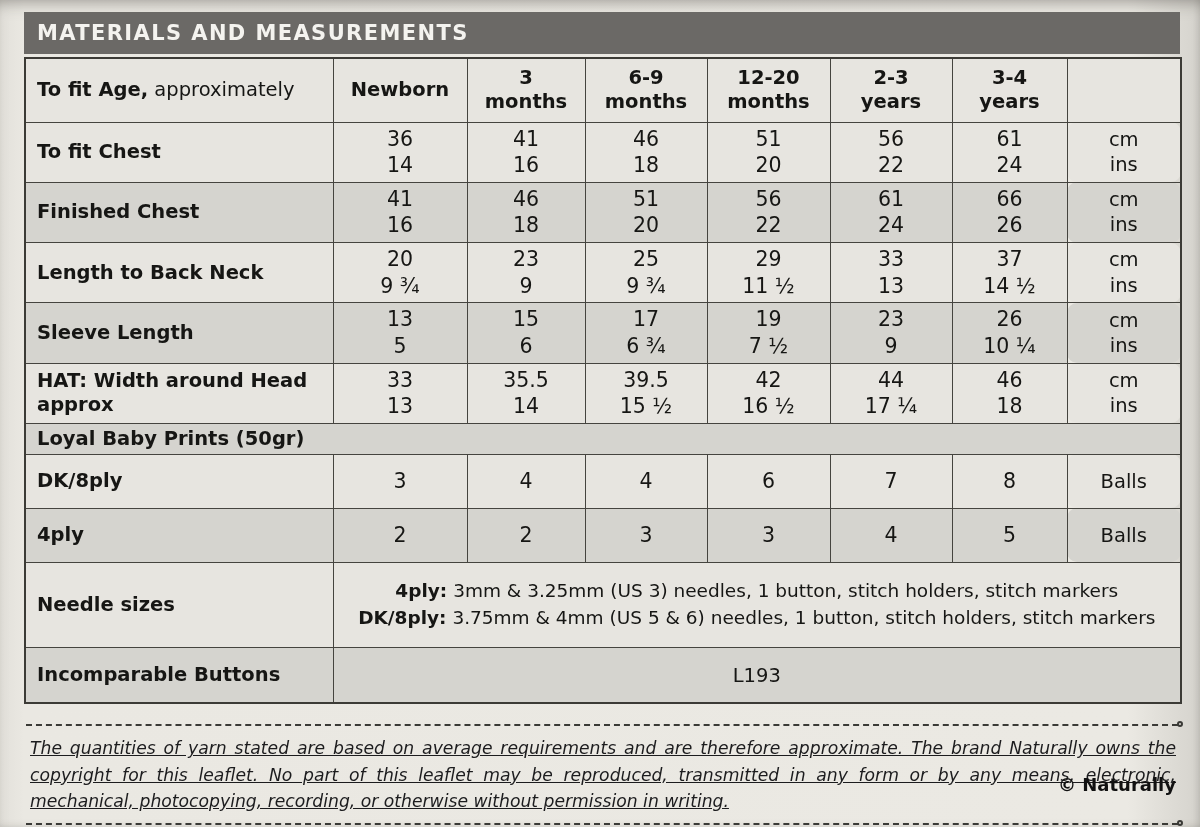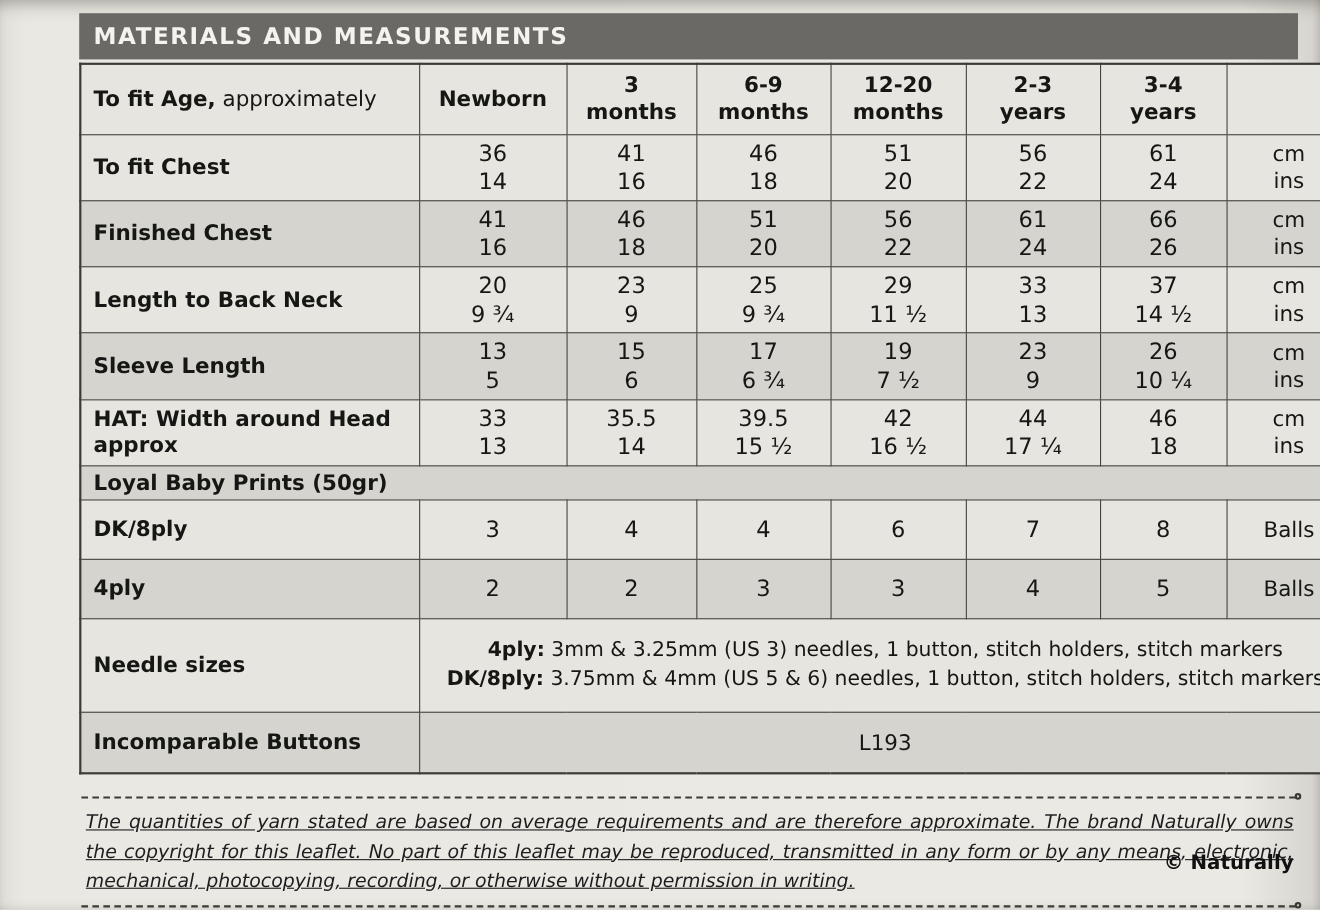--- a/index.html
+++ b/index.html
@@ -14,7 +14,6 @@
     position:relative; width:1200px; height:827px;
     background:linear-gradient(90deg,#e2e0da 0%,#eae8e2 2%,#ebe9e3 94%,#d7d5cf 99.4%,#c8c6c0 100%);
     box-shadow: inset 0 12px 16px -10px rgba(75,72,66,.5), inset 0 -6px 10px -8px rgba(75,72,66,.35);
-    padding-left: 48px;
   }
   .content { padding:12px 20px 0 24px; }
 

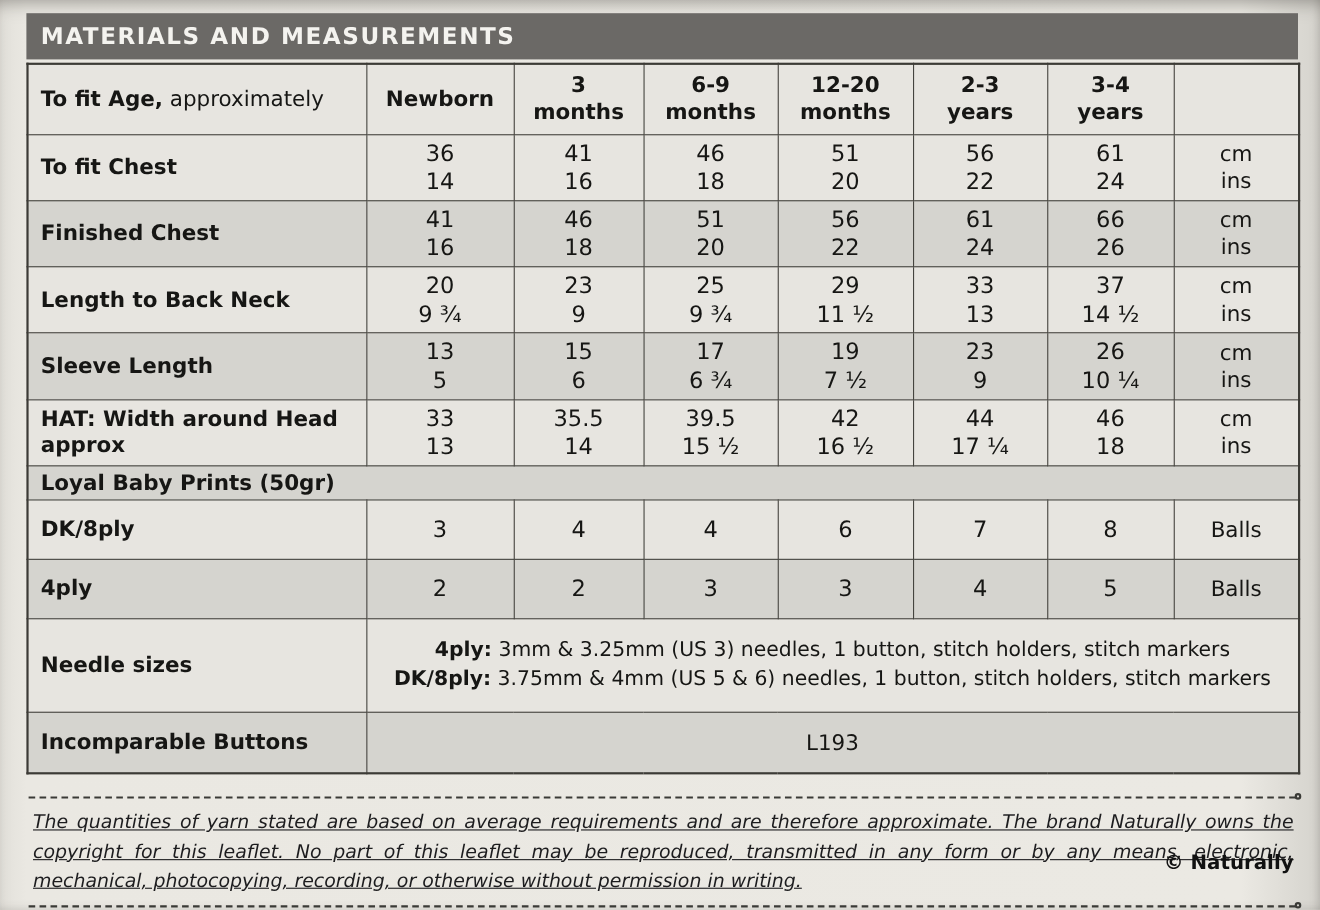--- a/index.html
+++ b/index.html
@@ -35,7 +35,7 @@
   .lbl .rg { font-weight:normal; }
   .c   { text-align:center; font-size:20.5px; line-height:1.3; padding:3px 2px; }
   .hc  { font-weight:bold; font-size:19.5px; white-space:pre-line; line-height:1.25; }
-  .unit{ font-size:19.5px; }
+  .unit{ font-size:19.5px;border-radius:10px; }
 
   .r-hdr td    { height:64px; }
   .r-m td      { height:58px; }

